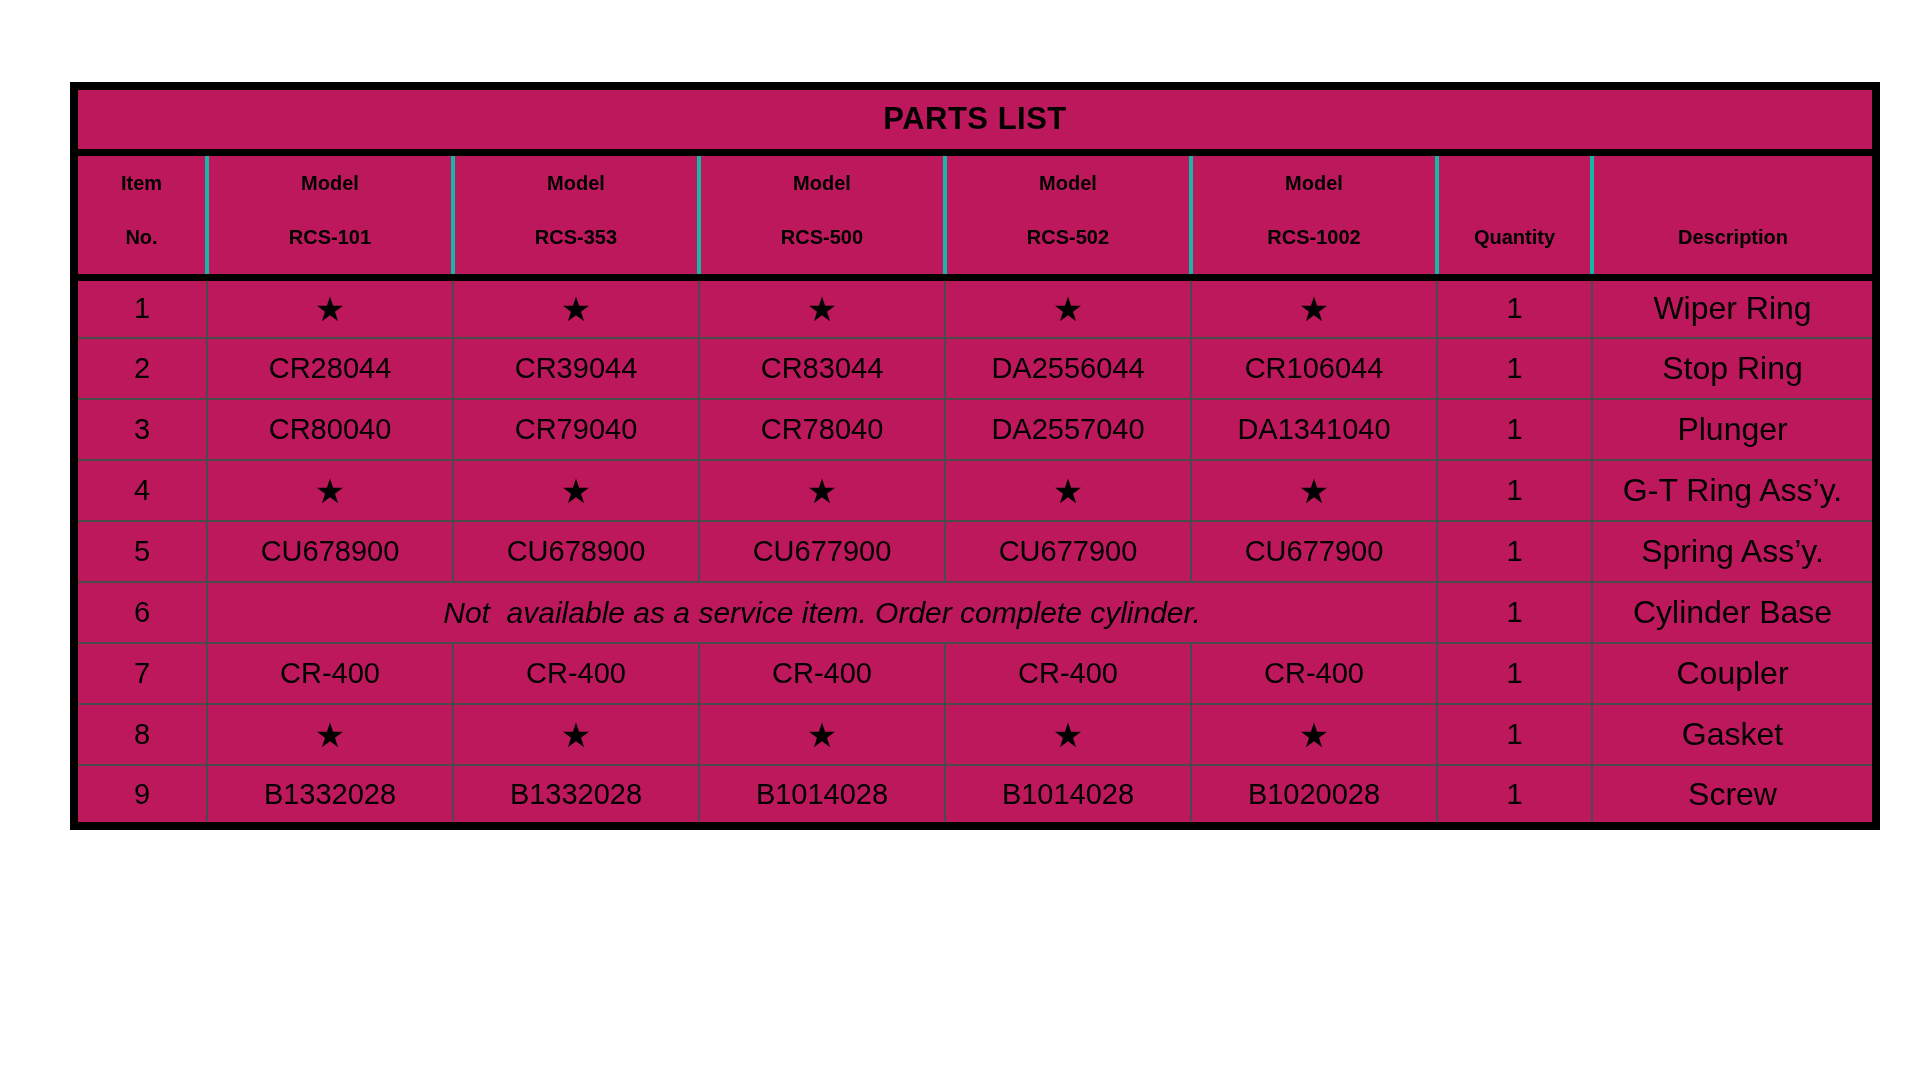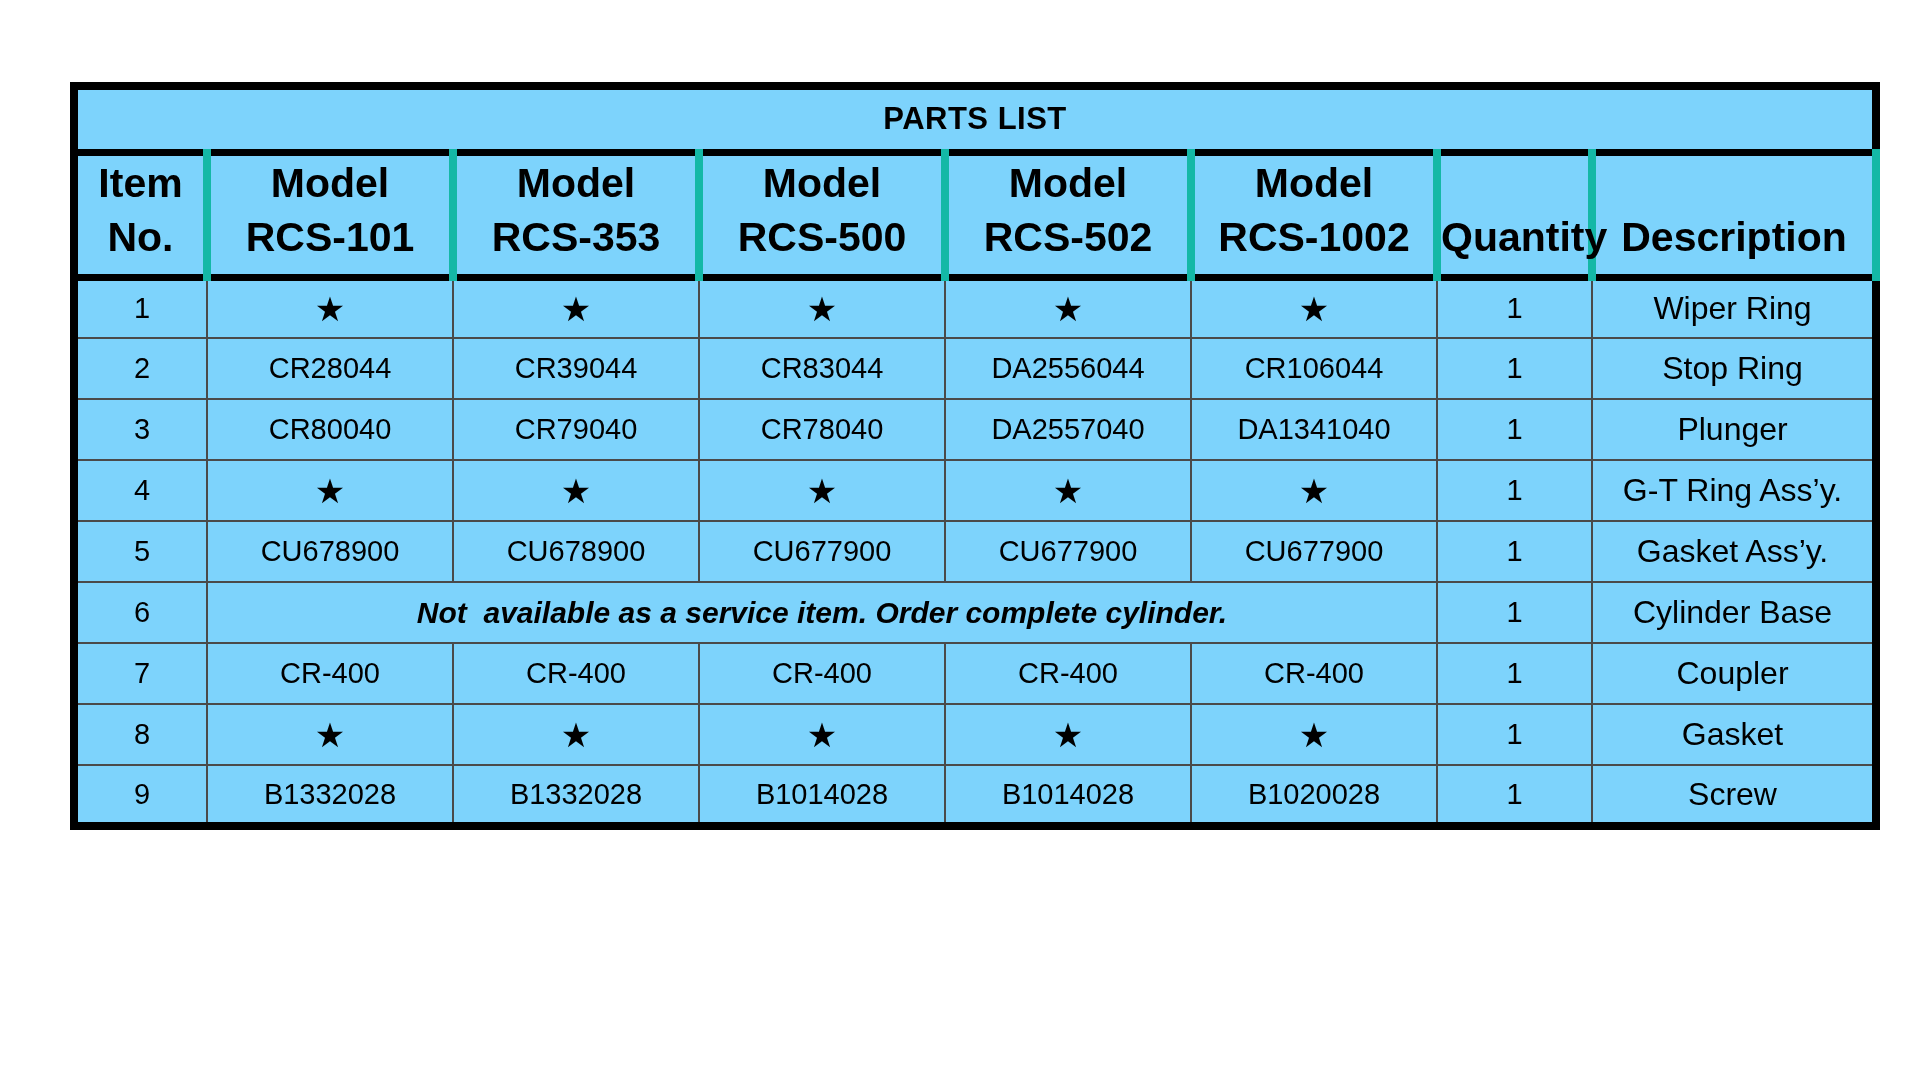--- a/index.html
+++ b/index.html
@@ -17,7 +17,7 @@
     border-collapse: collapse;
     border: 8px solid #000;
     table-layout: fixed;
-    background: #7dd3fc;
+    background: #be185d;
   }
   
   .title-row td {

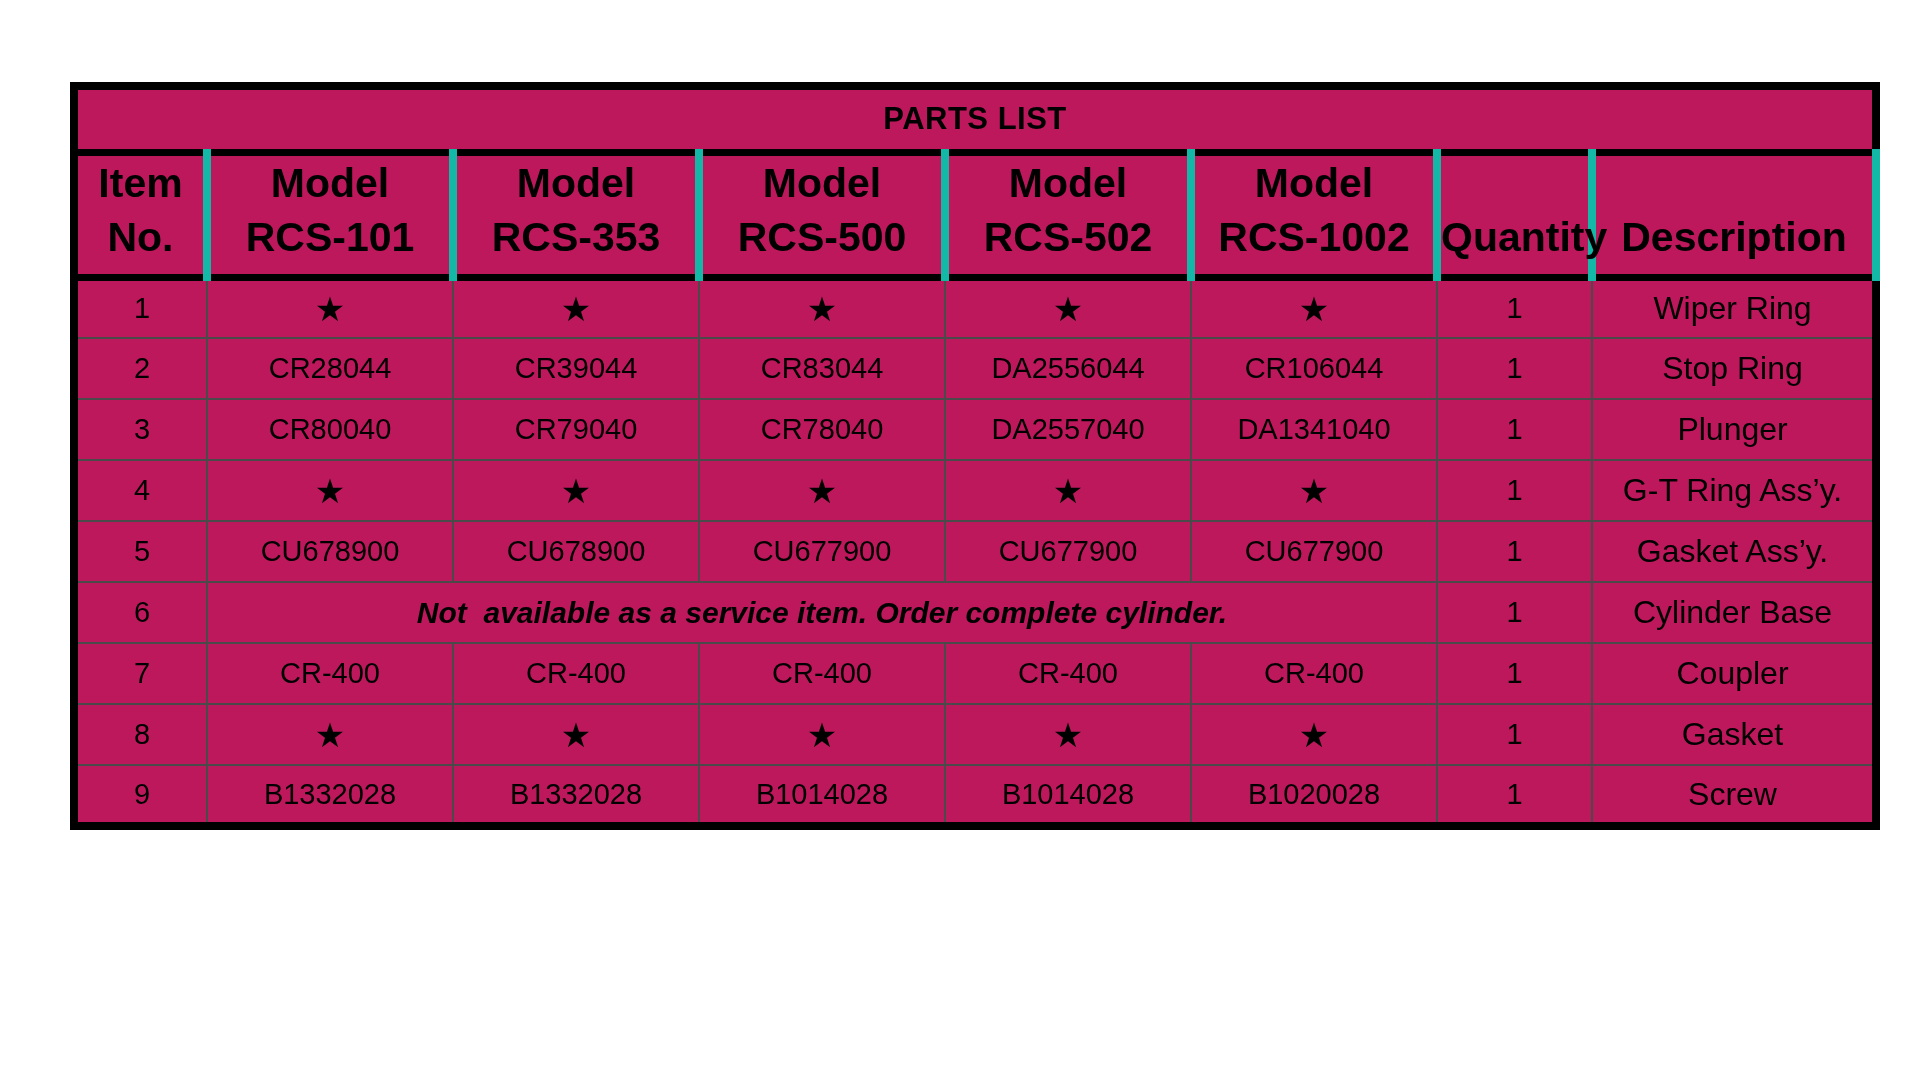--- a/index.html
+++ b/index.html
@@ -32,11 +32,11 @@
   th {
     border-bottom: 7px solid #000;
     border-left: 2px solid #3c3c3c;
-    border-right: 8px solid #14b8a6;
+    border-right: 4px solid #14b8a6;
     height: 114px;
     vertical-align: bottom;
     font-weight: bold;
-    font-size: 41px;
+    font-size: 20px;
     padding-bottom: 10px;
   }
   th .hline { display: block; line-height: 54px; }

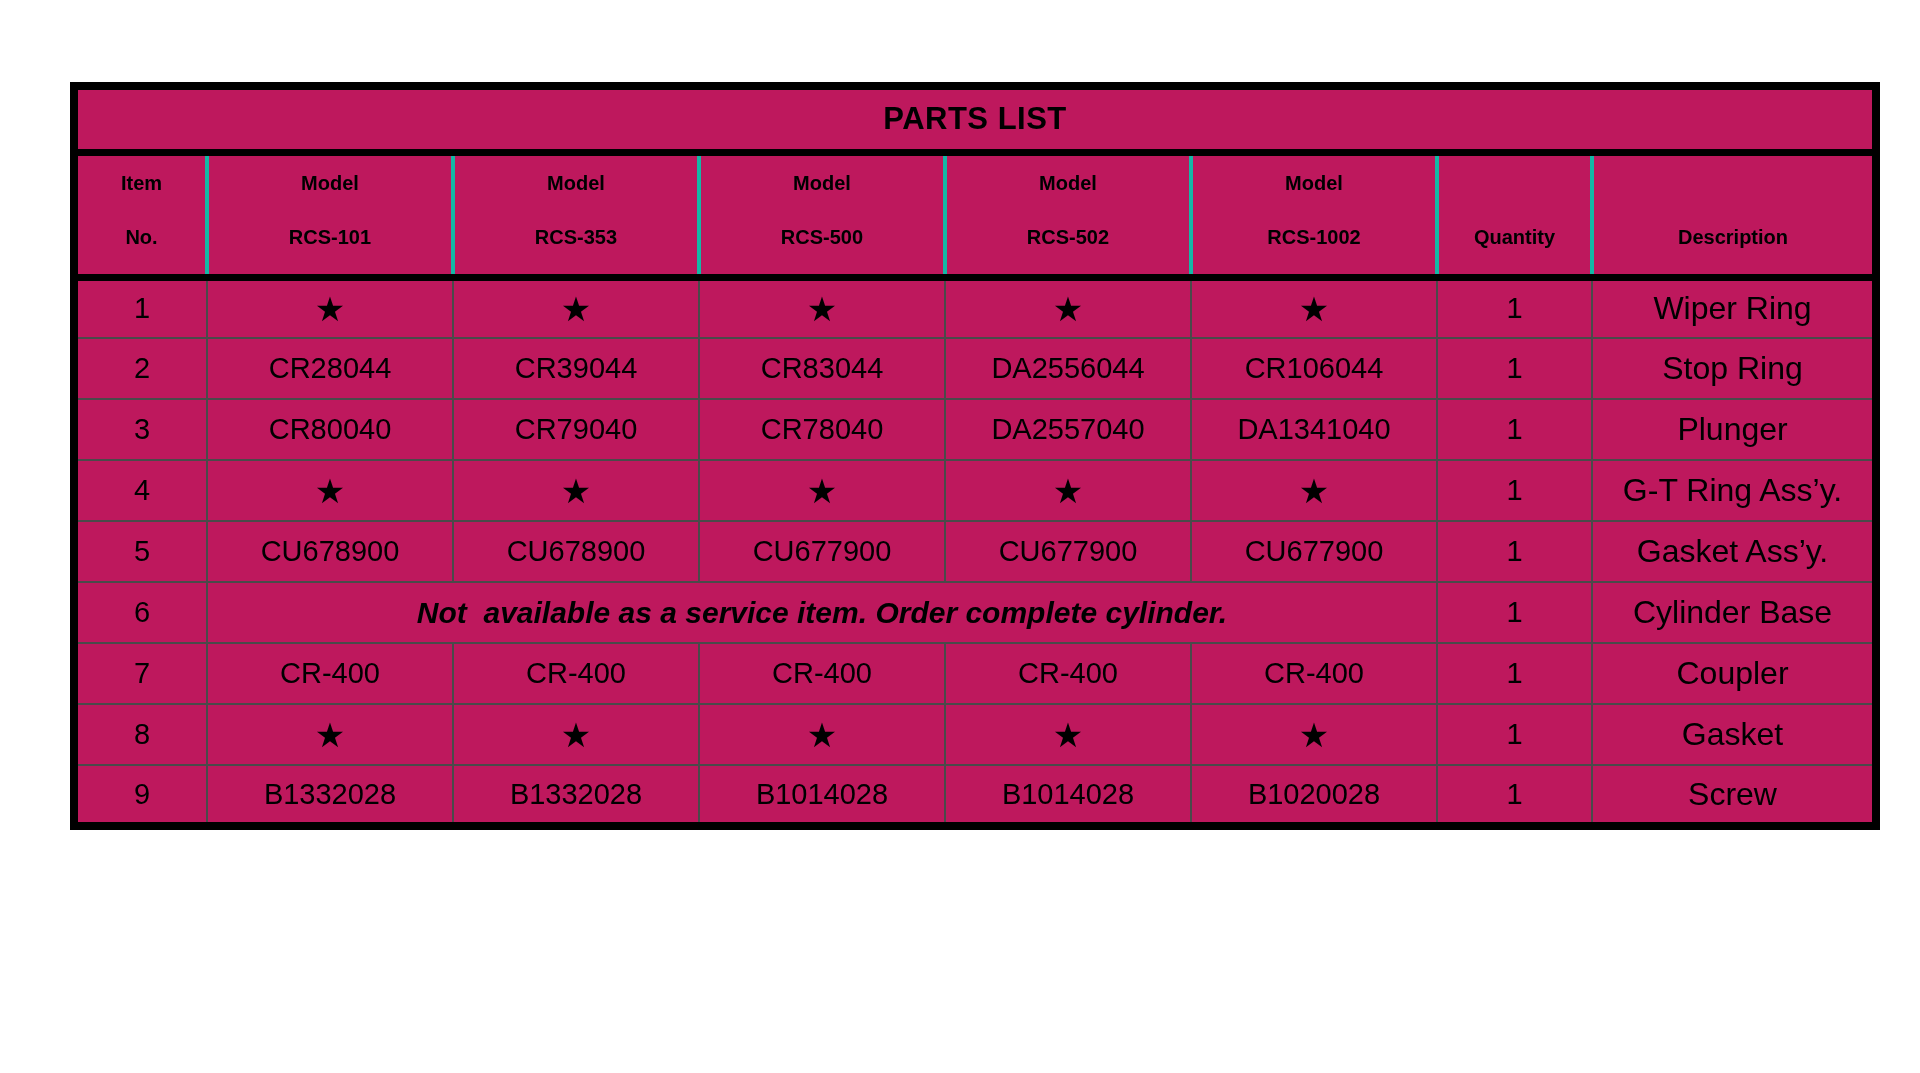--- a/index.html
+++ b/index.html
@@ -176,7 +176,7 @@
     <td>CU677900</td>
     <td>CU677900</td>
     <td>1</td>
-    <td class="c-desc">Gasket Ass’y.</td>
+    <td class="c-desc">Spring Ass’y.</td>
   </tr>
 
   <tr>

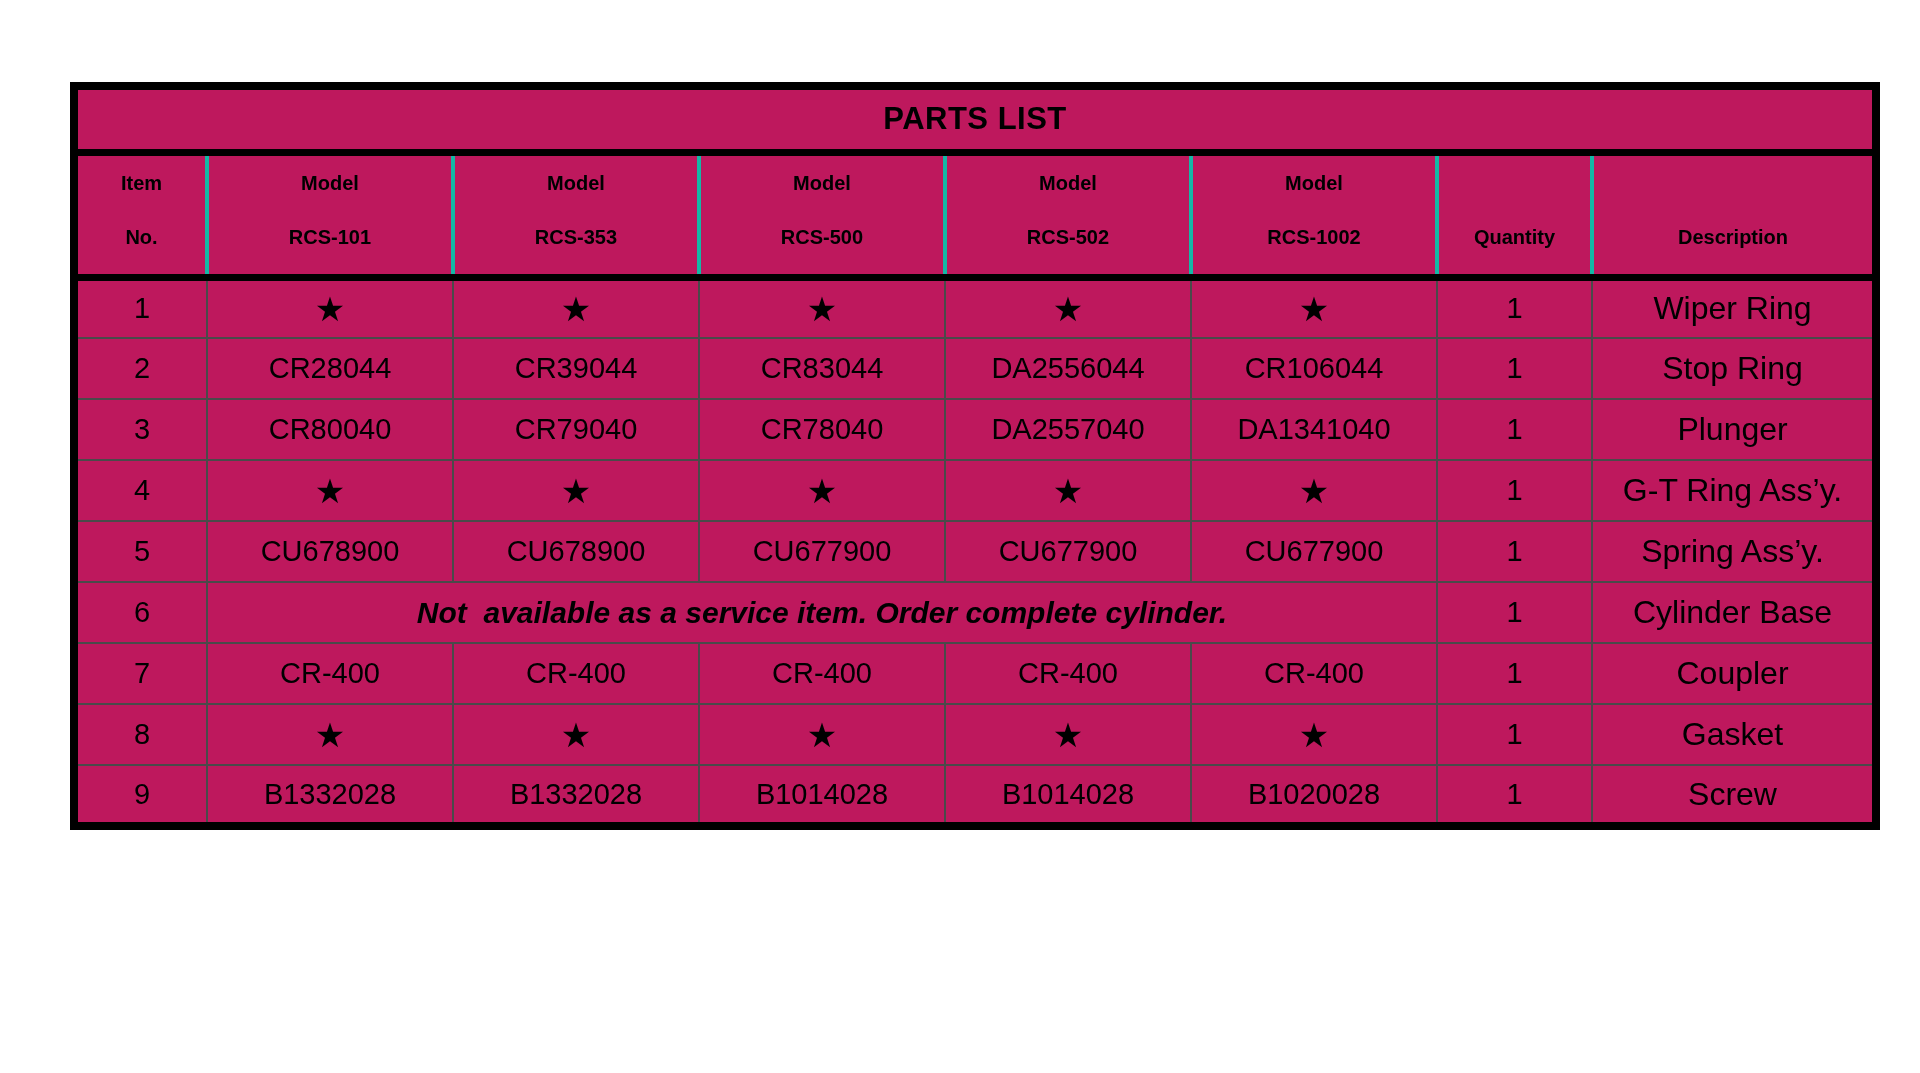--- a/index.html
+++ b/index.html
@@ -57,7 +57,6 @@
     font-style: italic;
     font-size: 30px;
     white-space: pre-wrap;
-    font-weight: bold;
   }
   tr.last-data td { border-bottom: 7px solid #000; }
   

